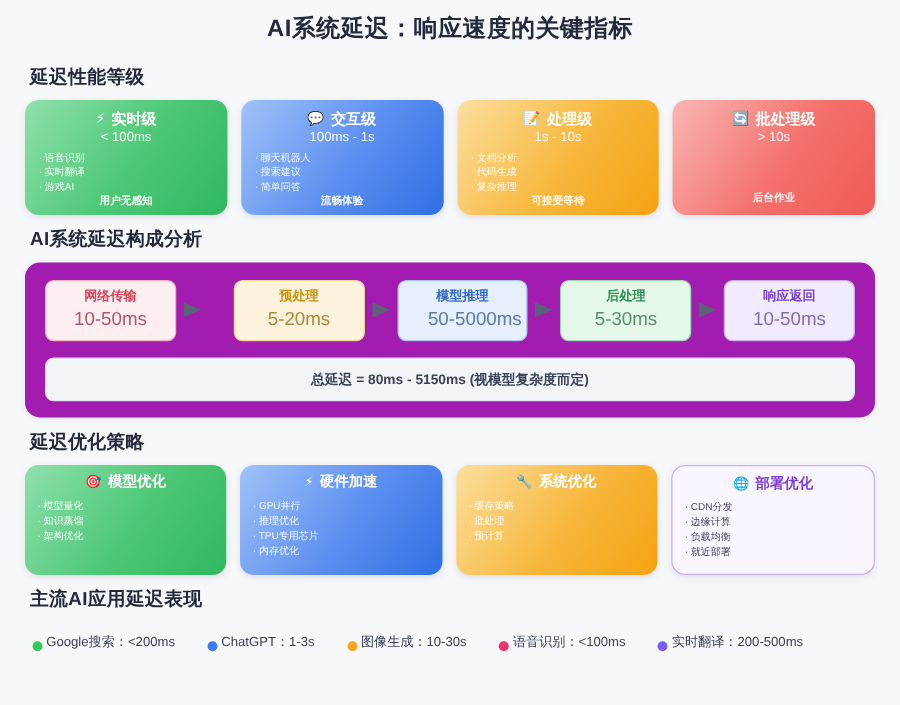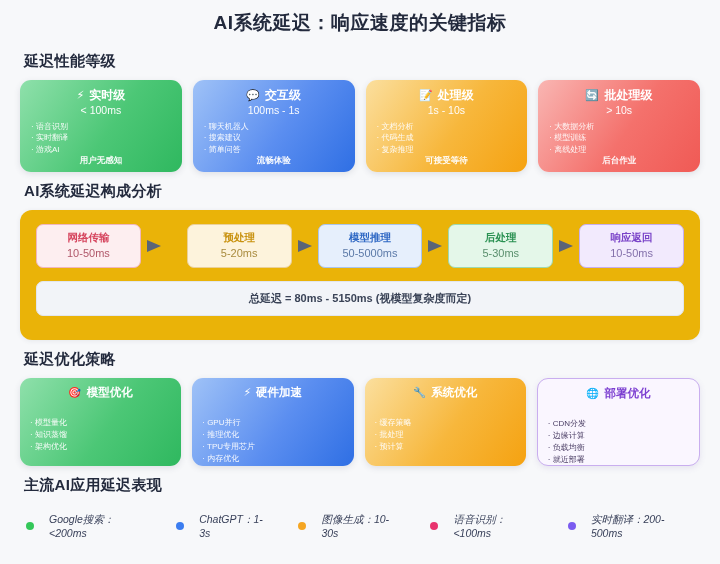--- a/index.html
+++ b/index.html
@@ -234,11 +234,6 @@
         <span>批处理级</span>
       </div>
       <div class="tier-range">&gt; 10s</div>
-      <div class="tier-bullets">
-        <div>大数据分析</div>
-        <div>模型训练</div>
-        <div>离线处理</div>
-      </div>
       <div class="tier-footer">后台作业</div>
     </div>
   </div>

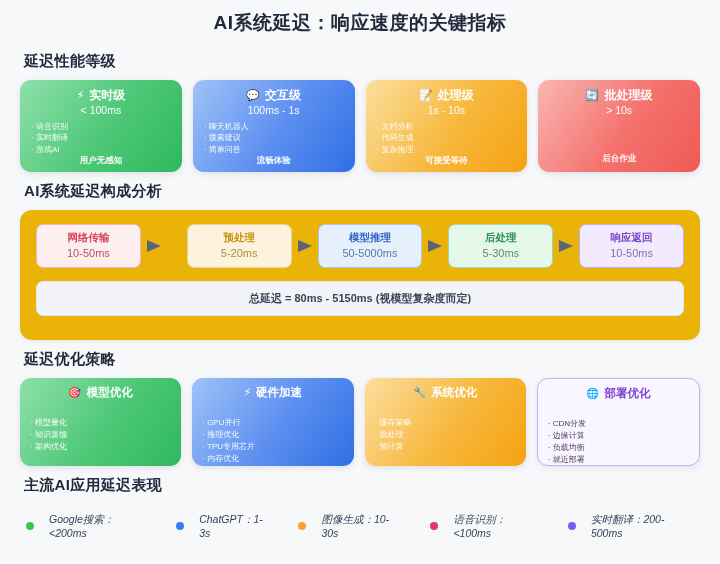--- a/index.html
+++ b/index.html
@@ -83,9 +83,9 @@
 
   
   .flow-panel {
-    background: #eab308;
+    background: #a21caf;
     border-radius: 12px;
-    padding: 14px 16px 24px 16px;
+    padding: 14px 16px 13px 16px;
     box-shadow: 0 1px 5px rgba(60,70,90,.09);
   }
   .flow-row { display: flex; align-items: center; justify-content: space-between; }

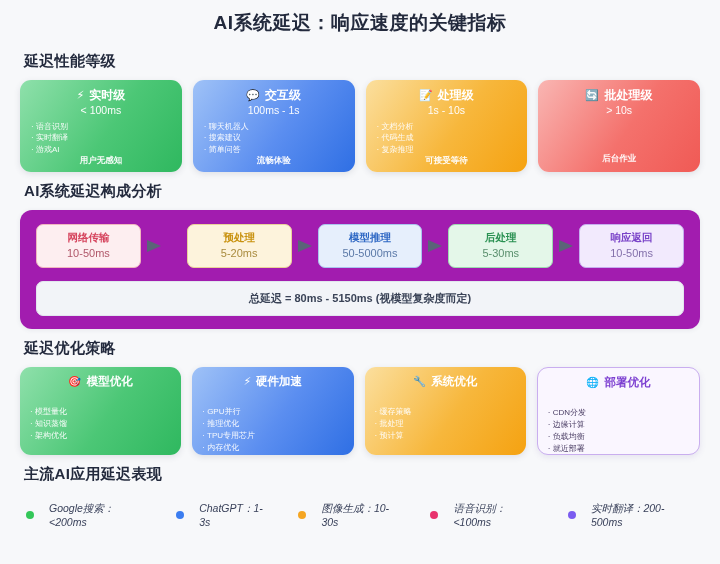--- a/index.html
+++ b/index.html
@@ -97,7 +97,7 @@
     text-align: center;
   }
   .flow-name { font-size: 10.5px; font-weight: bold; line-height: 1.1; }
-  .flow-val  { font-size: 11px; margin-top: 3px; }
+  .flow-val  { font-size: 15px; margin-top: 3px; }
   .flow-arrow {
     width: 26px;
     flex: 0 0 26px;

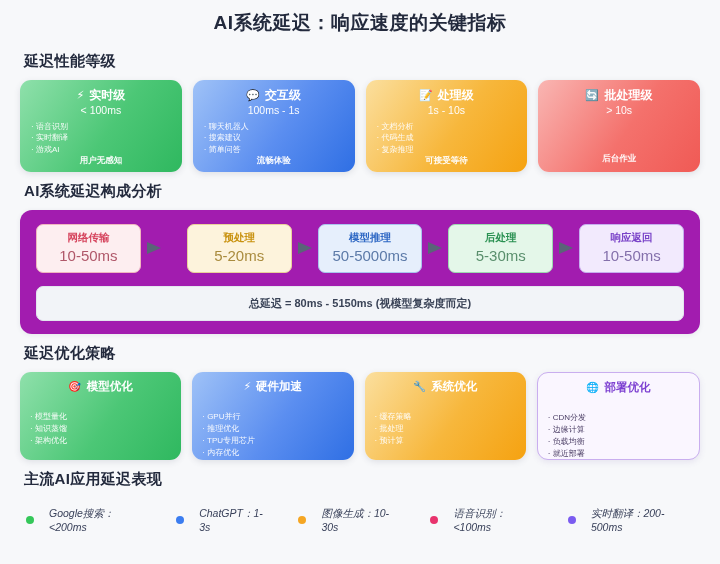--- a/index.html
+++ b/index.html
@@ -112,7 +112,7 @@
   .fs-yellow { background:#fdf3dc; border-color:#ead09a;margin-left:20px; }
   .fs-yellow .flow-name { color:#c9920f; } .fs-yellow .flow-val { color:#a98b3e; }
   .fs-blue   { background:#e6effc; border-color:#a9c4ee; }
-  .fs-blue   .flow-name { color:#2f68c4; } .fs-blue .flow-val { color:#5c7aa8; }
+  .fs-blue   .flow-name { color:#2f68c4; } .fs-blue .flow-val { color:#5c7aa8;text-align:right; }
   .fs-green  { background:#e4f7e9; border-color:#9dd9b0; }
   .fs-green  .flow-name { color:#2a9152; } .fs-green .flow-val { color:#5a8f6d; }
   .fs-purple { background:#f2eafd; border-color:#c6aeee; }

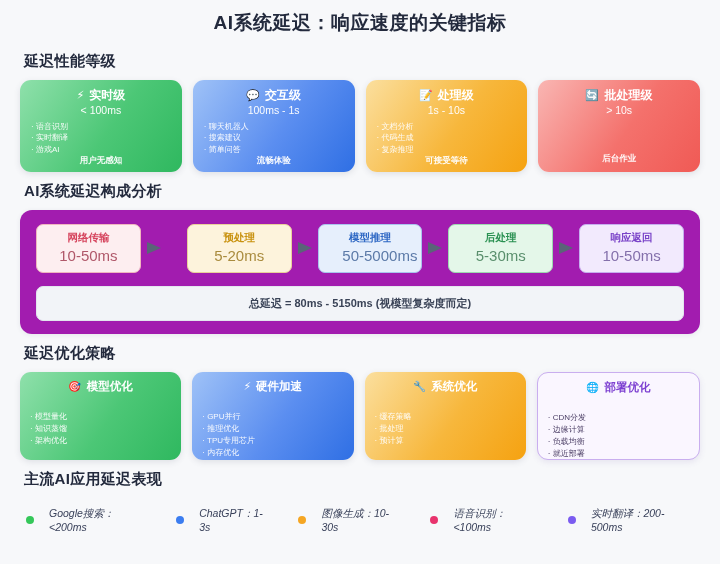--- a/index.html
+++ b/index.html
@@ -151,7 +151,7 @@
   }
   .opt-icon { font-size: 10.5px; line-height: 1; }
   .opt-bullets {
-    margin-top: 19px;
+    margin-top: 7px;
     font-size: 8px;
     line-height: 1.5;
     opacity: .93;

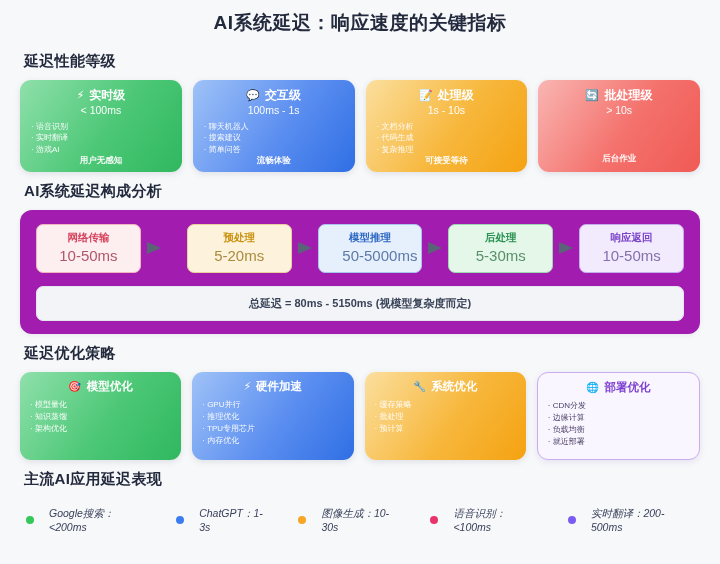--- a/index.html
+++ b/index.html
@@ -173,7 +173,7 @@
     gap: 26px;
     padding: 9px 6px 0 6px;
   }
-  .legend-item { display: flex; align-items: center; gap: 15px; font-size: 10.5px; color: #39415a; font-style: italic; }
+  .legend-item { display: flex; align-items: flex-end; gap: 3px; font-size: 10.5px; color: #39415a; }
   .legend-dot { width: 8px; height: 8px; border-radius: 50%; flex: 0 0 8px; }
 </style>
 </head>

